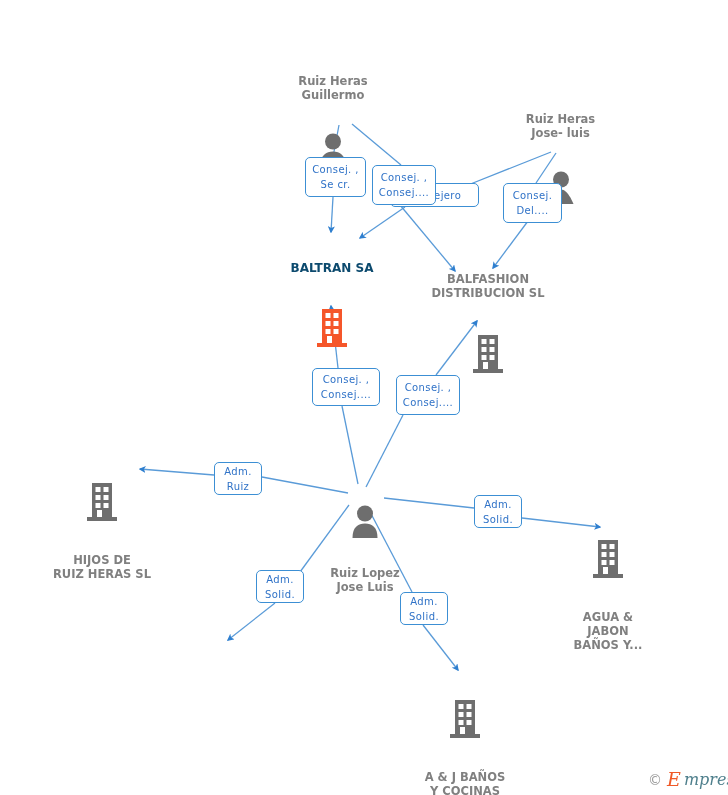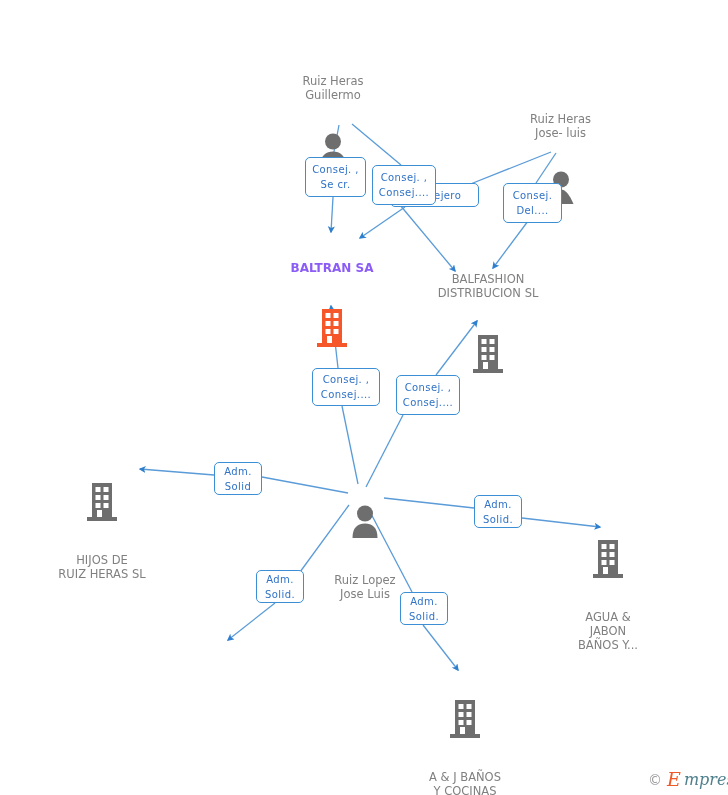--- a/index.html
+++ b/index.html
@@ -32,7 +32,7 @@
     line-height: 14px;
     white-space: pre;
   }
-  .node .nlabel { display: block; }
+  .node .nlabel { display: block; font-weight: bold; }
   .node.person .nlabel { margin-bottom: 2px; }
   .node.company .nlabel { margin-top: 2px; }
   .node.focus .nlabel {

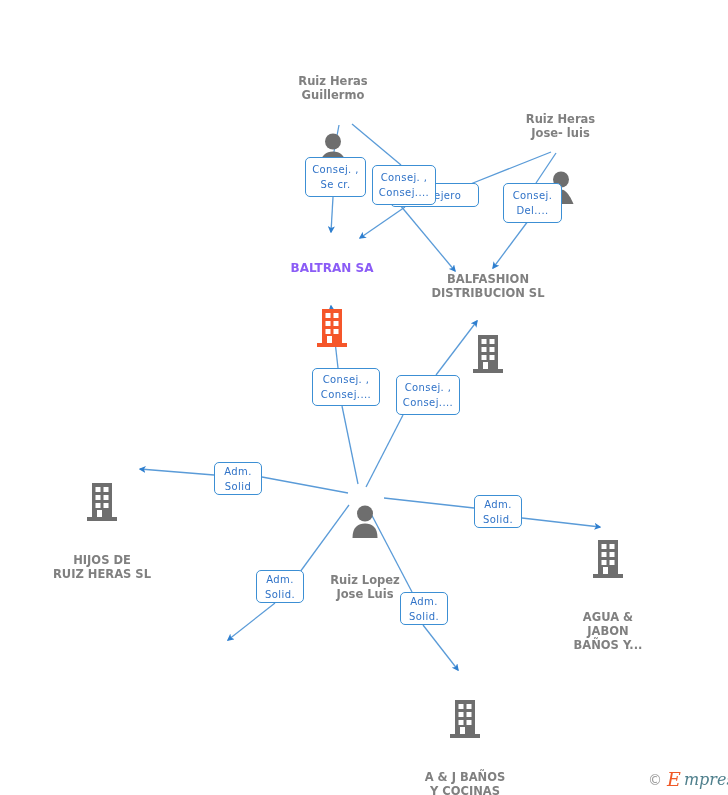--- a/index.html
+++ b/index.html
@@ -37,7 +37,7 @@
   .node.company .nlabel { margin-top: 2px; }
   .node.focus .nlabel {
     font-weight: bold;
-    color: #8b5cf6;
+    color: #0c4a6e;
     font-size: 12px;
   }
   .glyph {

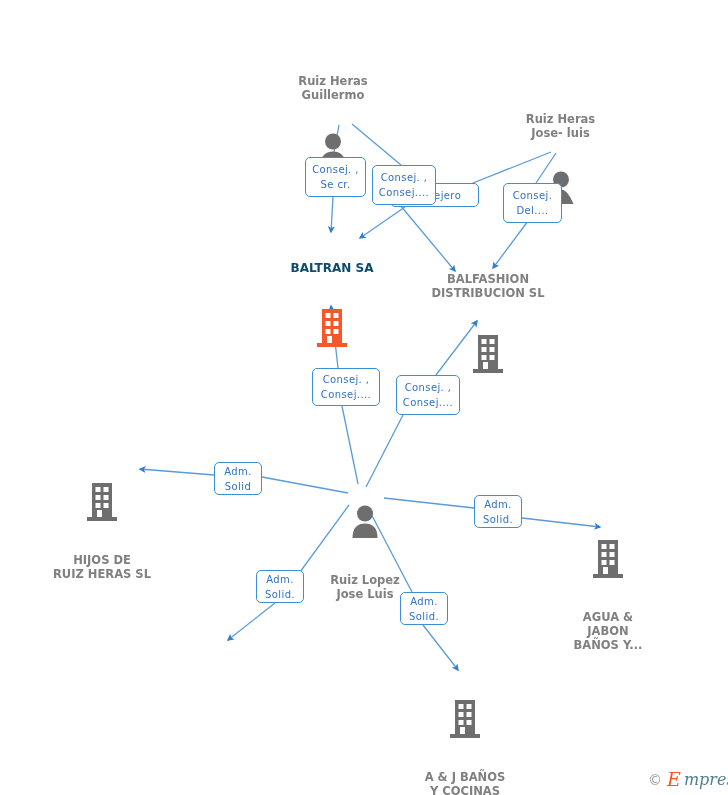--- a/index.html
+++ b/index.html
@@ -296,7 +296,7 @@
 
   <div class="edge-label" style="left:214px; top:462px; width:48px; height:33px; z-index:5;">
     <span>Adm.</span>
-    <span>Solid</span>
+    <span>Ruiz</span>
   </div>
 
   <div class="edge-label" style="left:474px; top:495px; width:48px; height:33px; z-index:5;">

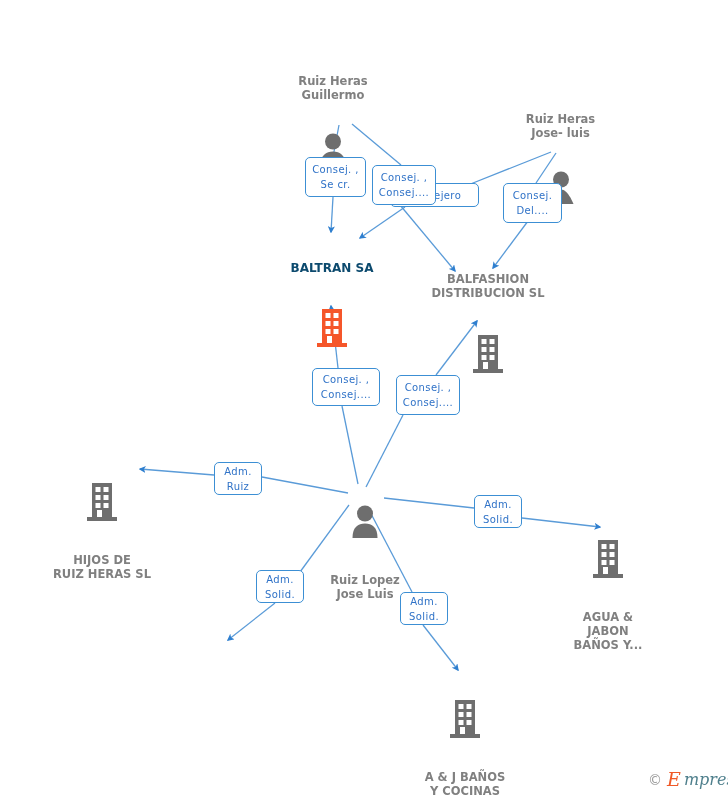--- a/index.html
+++ b/index.html
@@ -222,7 +222,7 @@
       <circle cx="16" cy="9.5" r="8" fill="#6e6e6e"></circle>
       <path d="M 3.5 34 C 3.5 23 9 19.5 16 19.5 C 23 19.5 28.5 23 28.5 34 Z" fill="#6e6e6e"></path>
     </svg>
-    <span class="nlabel" style="margin-top:7px;">Ruiz Lopez
+    <span class="nlabel" style="margin-top:0;">Ruiz Lopez
 Jose Luis</span>
   </div>
 

